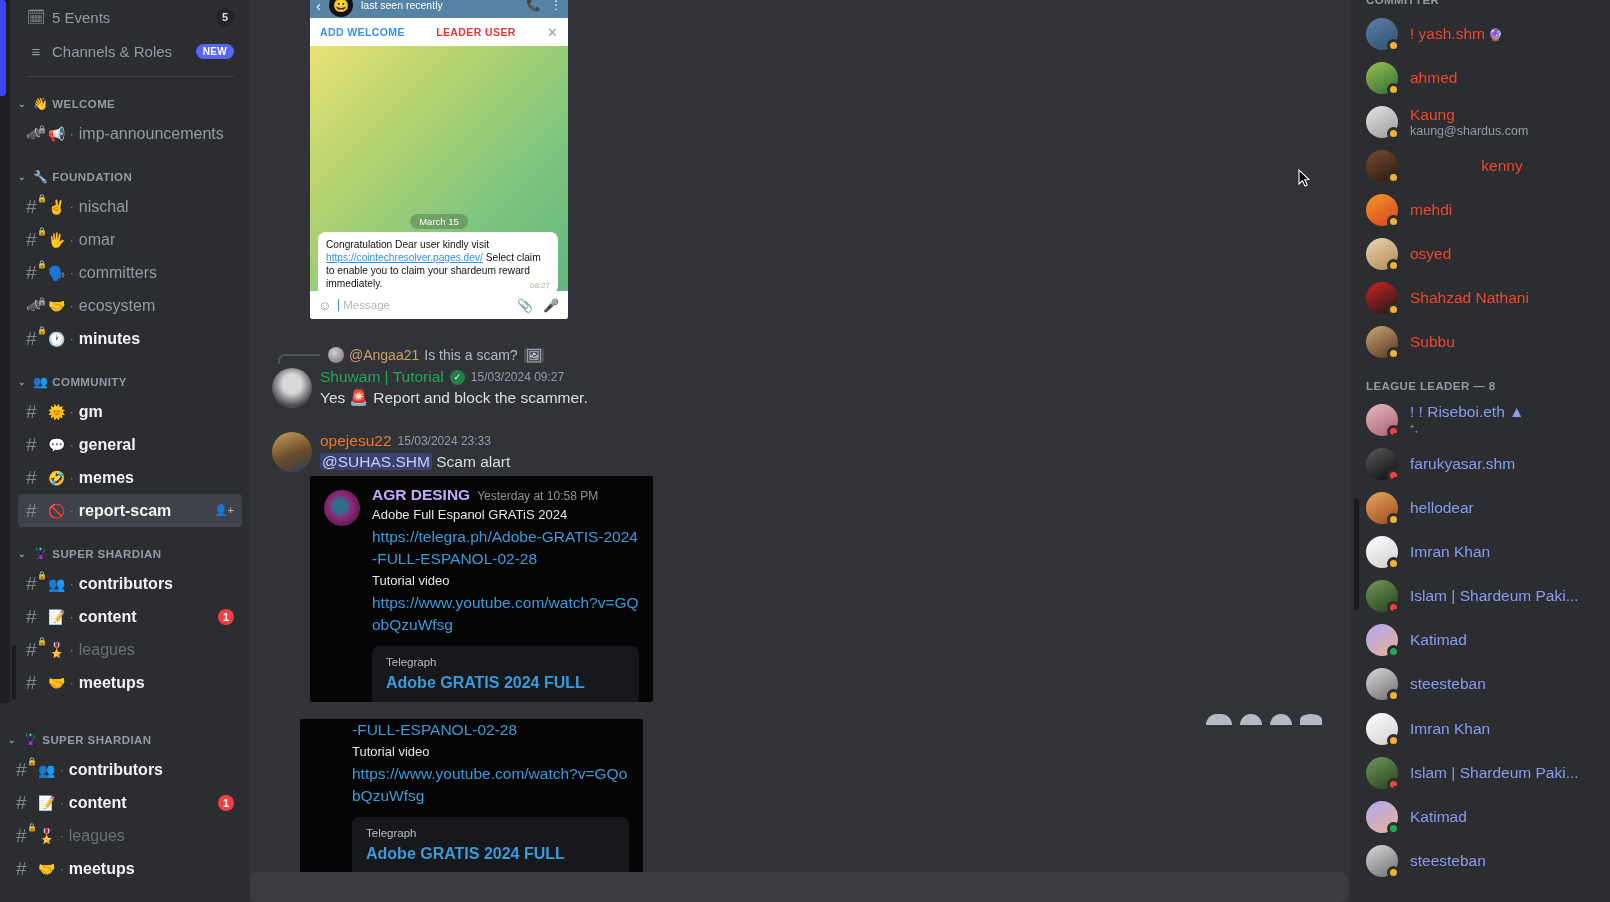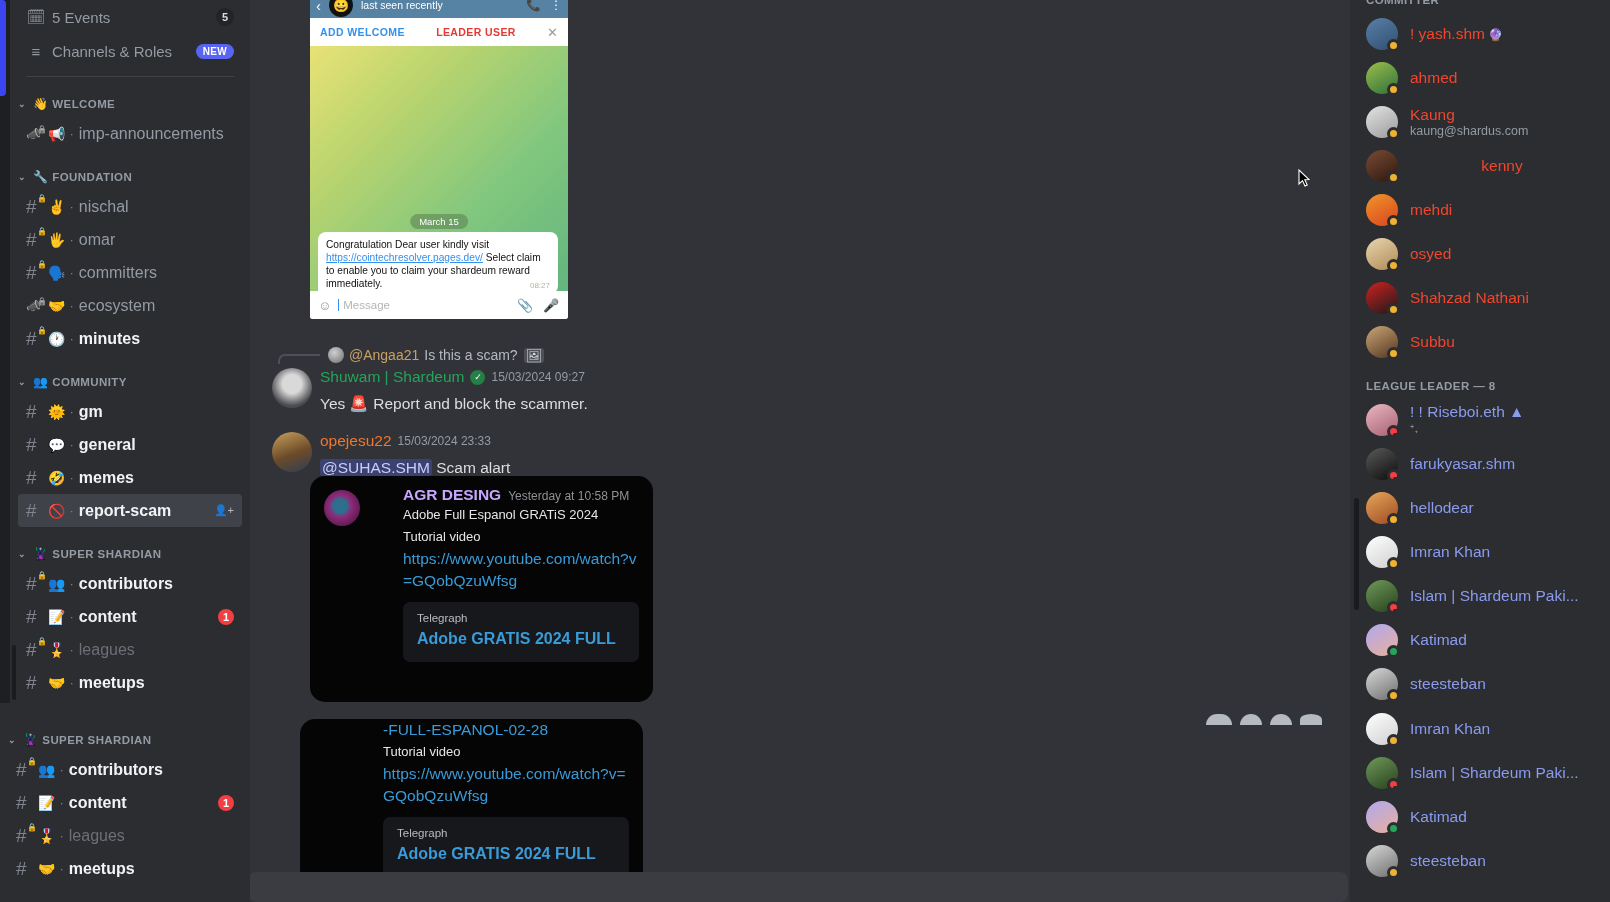--- a/index.html
+++ b/index.html
@@ -309,7 +309,7 @@
     <div class="msg-av" style="background:radial-gradient(circle at 50% 40%, #d9d9d9 0 30%, #4a4a50 70%);"></div>
     <div class="msg-body">
       <div class="m-head">
-        <span class="m-user" style="color:#23a55a">Shuwam | Shardeum</span>
+        <span class="m-user" style="color:#23a55a">Shuwam | Tutorial</span>
         <span class="m-badge">✓</span>
         <span class="m-time">15/03/2024 09:27</span>
       </div>

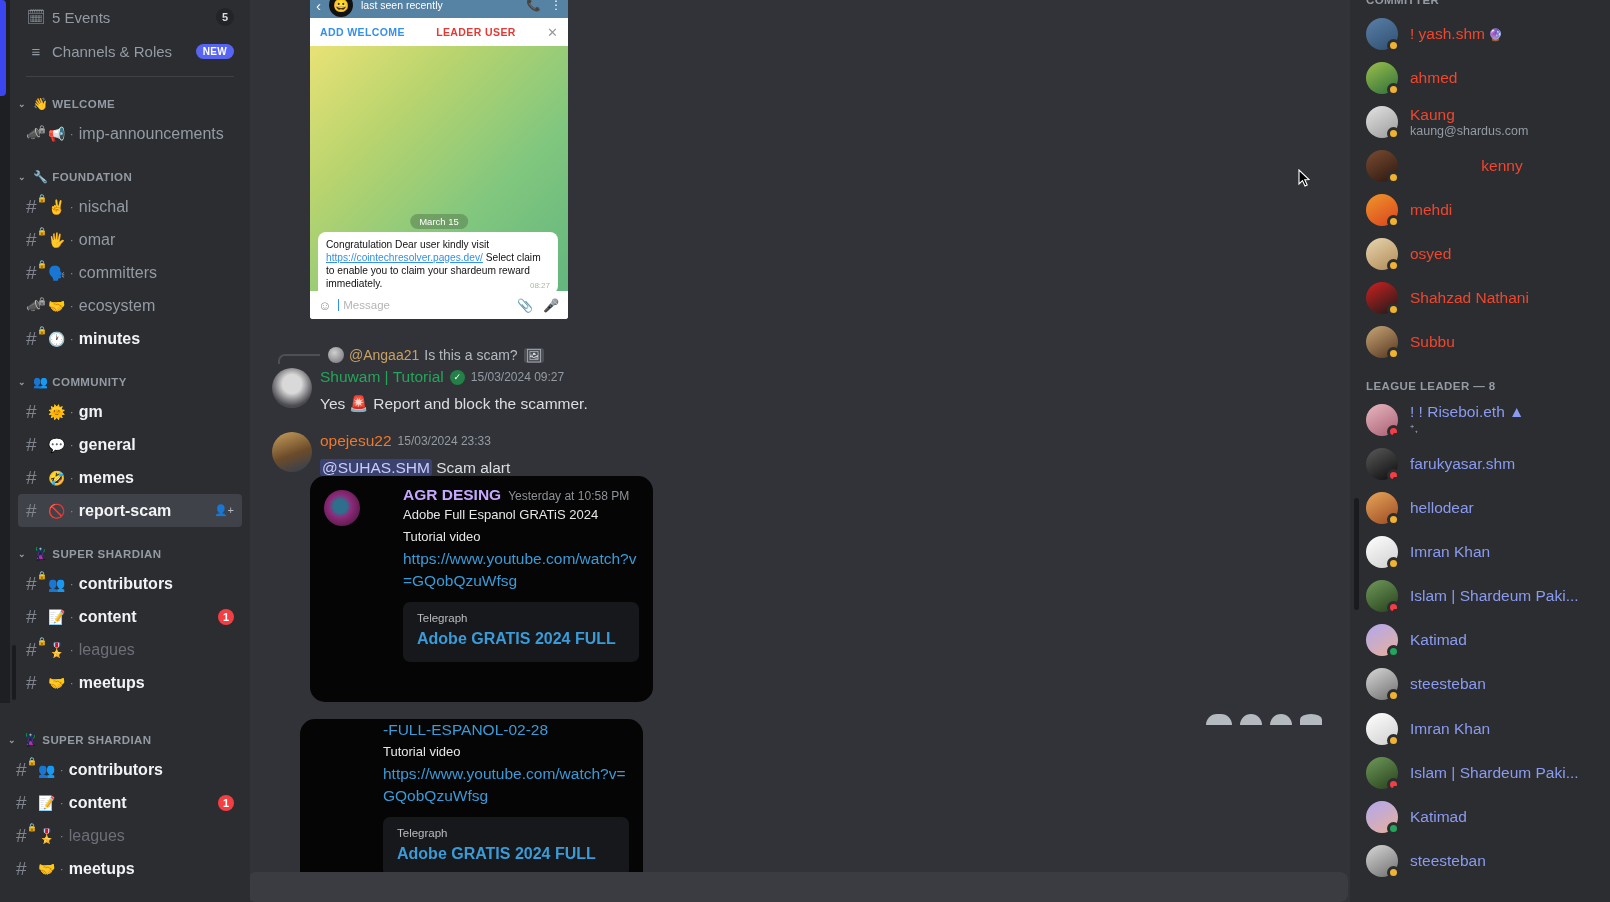--- a/index.html
+++ b/index.html
@@ -95,7 +95,7 @@
   .m-badge { background:#248046; color:#fff; font-size:9px; border-radius:50%; width:15px; height:15px;
     display:flex; align-items:center; justify-content:center; }
   .m-time { color:#949ba4; font-size:12px; }
-  .m-text { color:#dbdee1; font-size:15.5px; line-height:21px; margin-top:7px; }
+  .m-text { color:#dbdee1; font-size:15.5px; line-height:21px; margin-top:1px; }
   .mention { background:#3c4270; color:#c9cdfb; border-radius:3px; padding:0 2px; font-weight:500;}
 
   

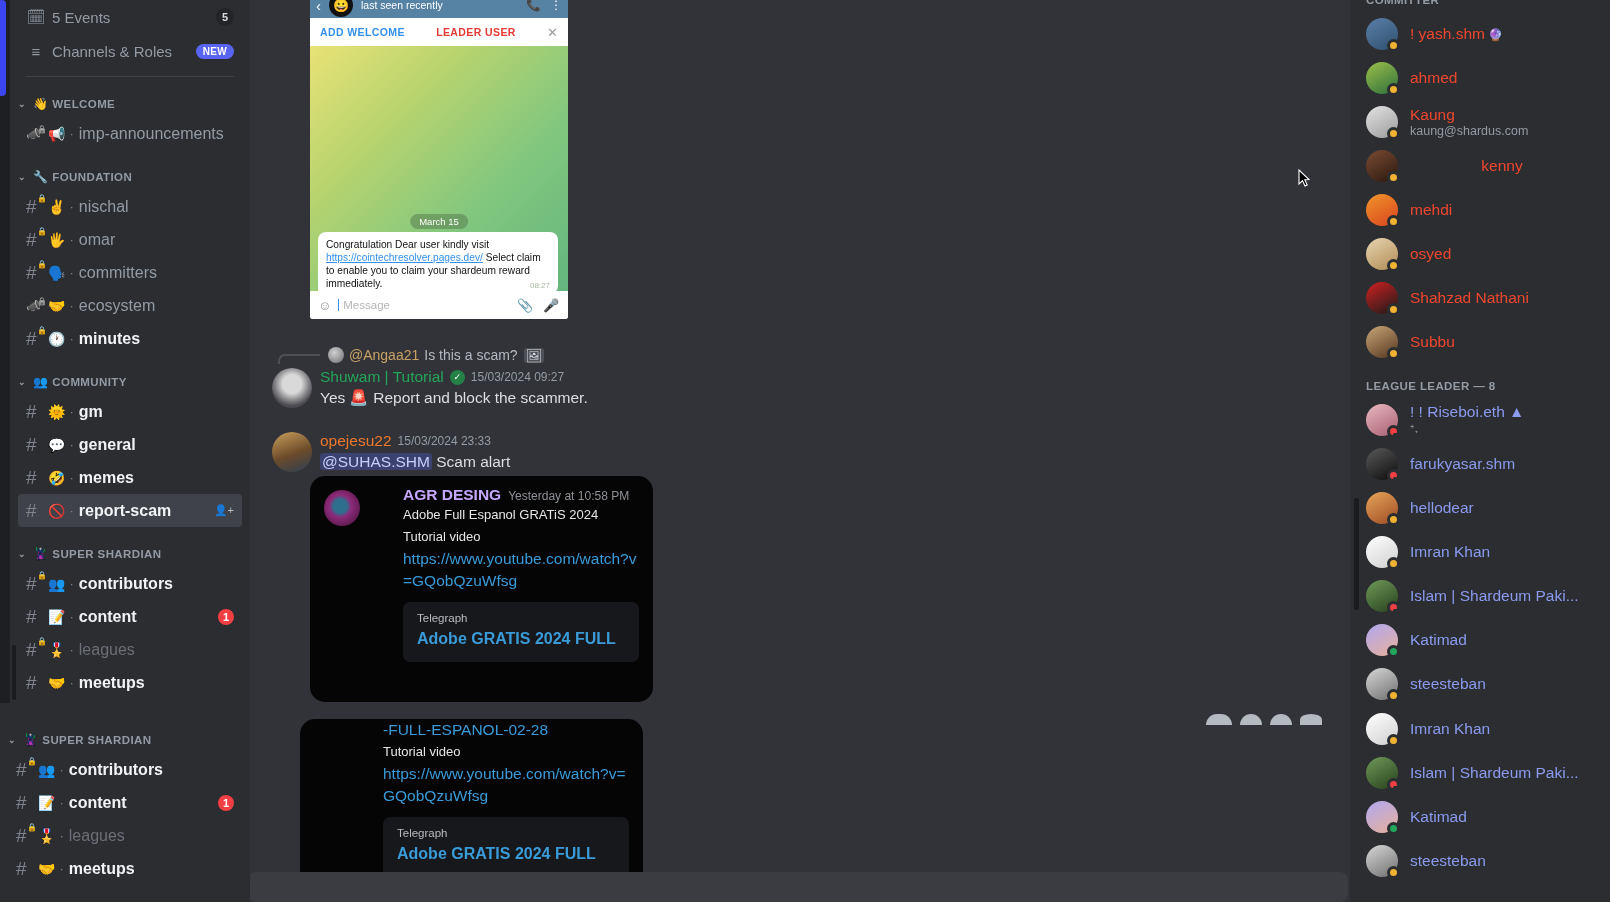--- a/index.html
+++ b/index.html
@@ -99,7 +99,7 @@
   .mention { background:#3c4270; color:#c9cdfb; border-radius:3px; padding:0 2px; font-weight:500;}
 
   
-  .fwd { position:absolute; background:#050505; border-radius:15px; overflow:hidden;padding-left:31px; }
+  .fwd { position:absolute; background:#050505; border-radius:2px; overflow:hidden; }
   .fwd-av { position:absolute; left:14px; top:14px; width:36px; height:36px; border-radius:50%;
     background:radial-gradient(circle at 45% 45%, #2e6f8e 0 24%, #8e2a7a 40%, #3a1030 100%); }
   .fwd-in { margin-left:62px; padding:10px 14px 14px 0; }

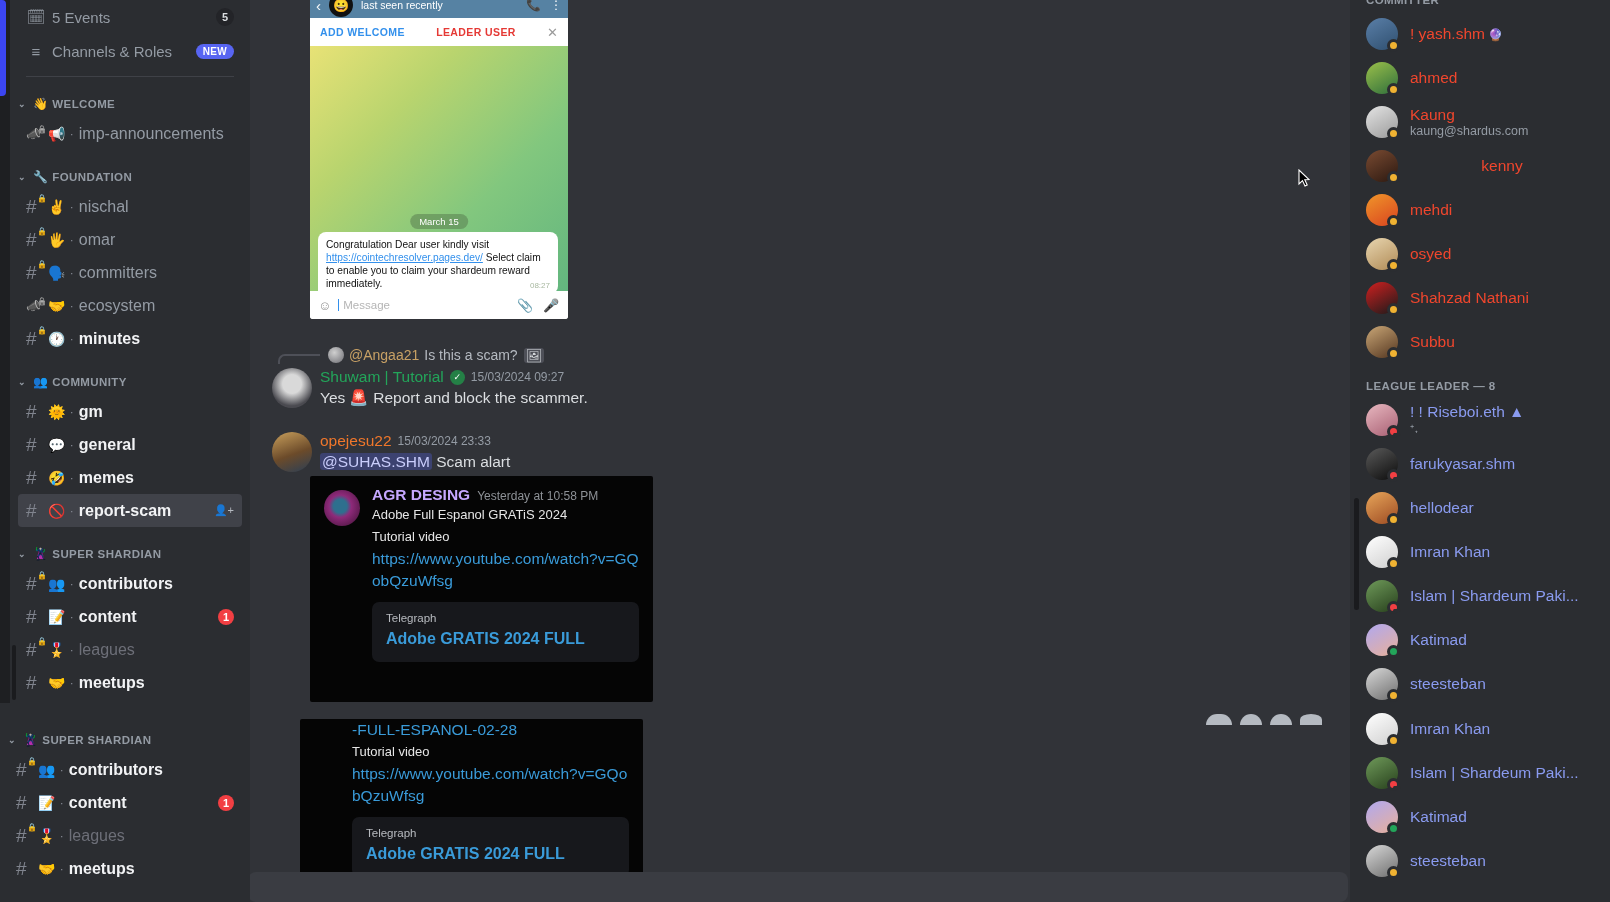--- a/index.html
+++ b/index.html
@@ -333,6 +333,7 @@
     <div class="fwd-in">
       <div><span class="fwd-name">AGR DESING</span><span class="fwd-time">Yesterday at 10:58 PM</span></div>
       <div class="fwd-line">Adobe Full Espanol GRATiS 2024</div>
+      <div class="fwd-link">https://telegra.ph/Adobe-GRATIS-2024-FULL-ESPANOL-02-28</div>
       <div class="fwd-line">Tutorial video</div>
       <div class="fwd-link">https://www.youtube.com/watch?v=GQobQzuWfsg</div>
       <div class="tgraph">

